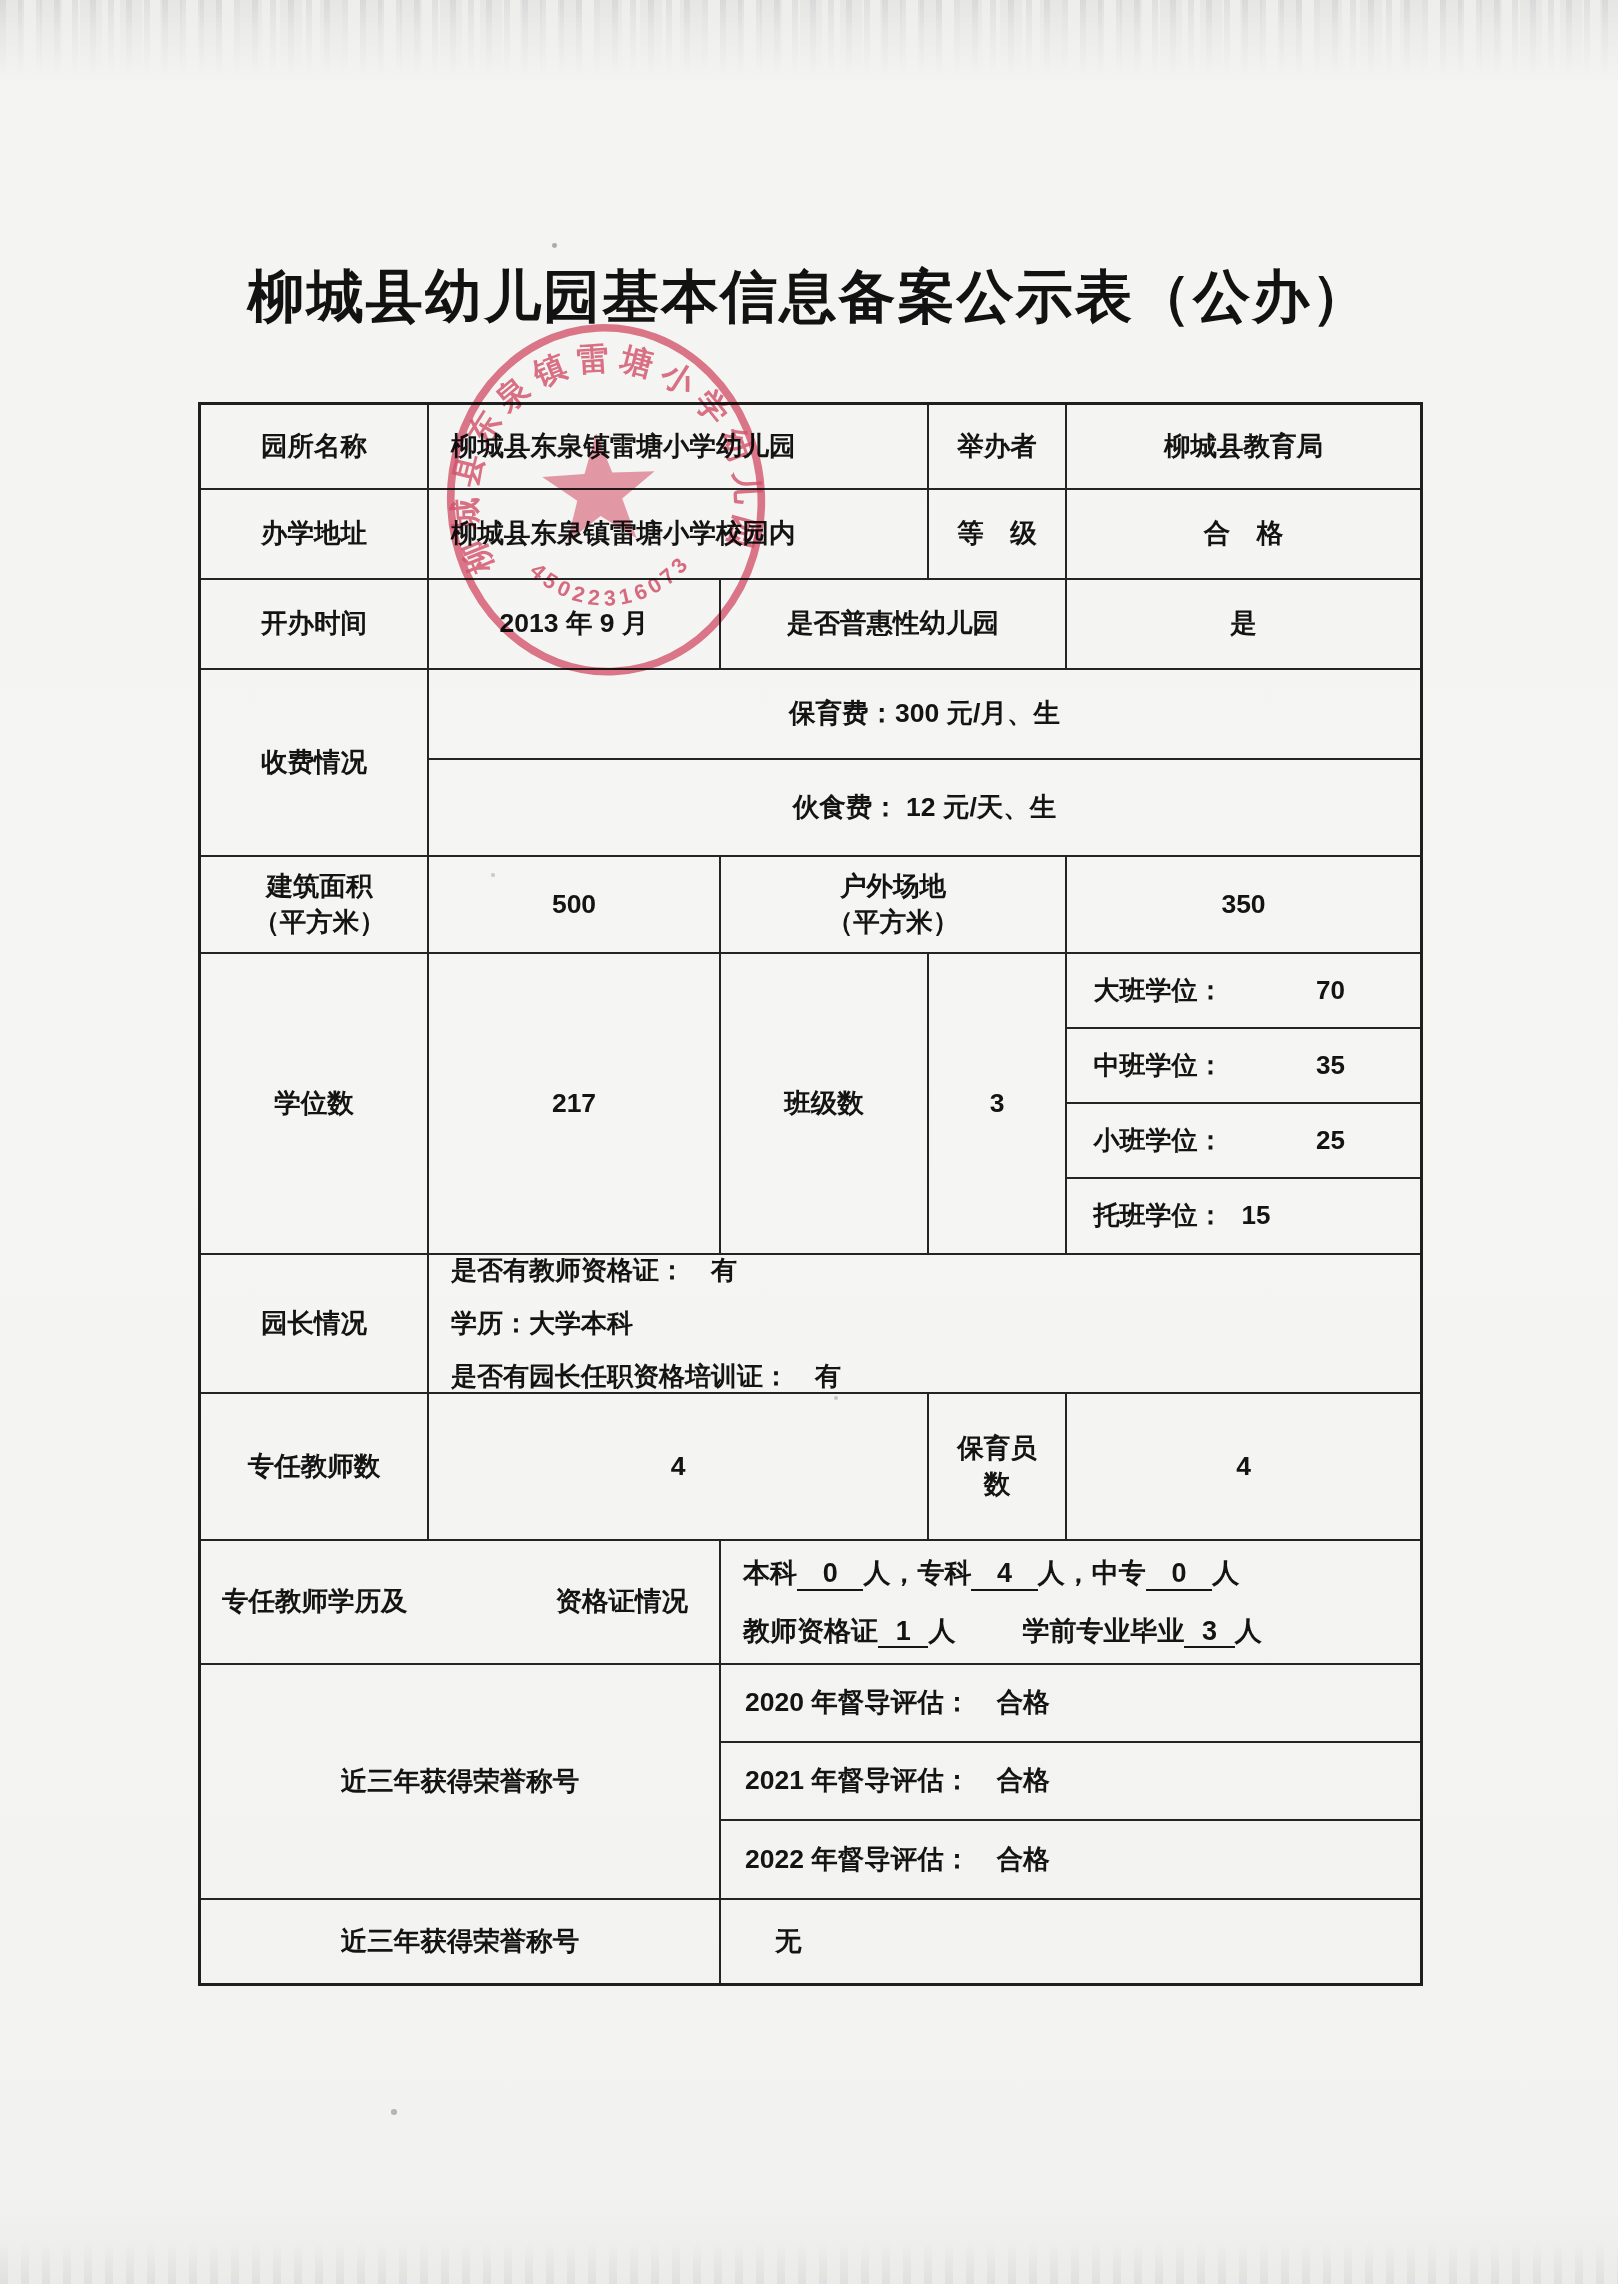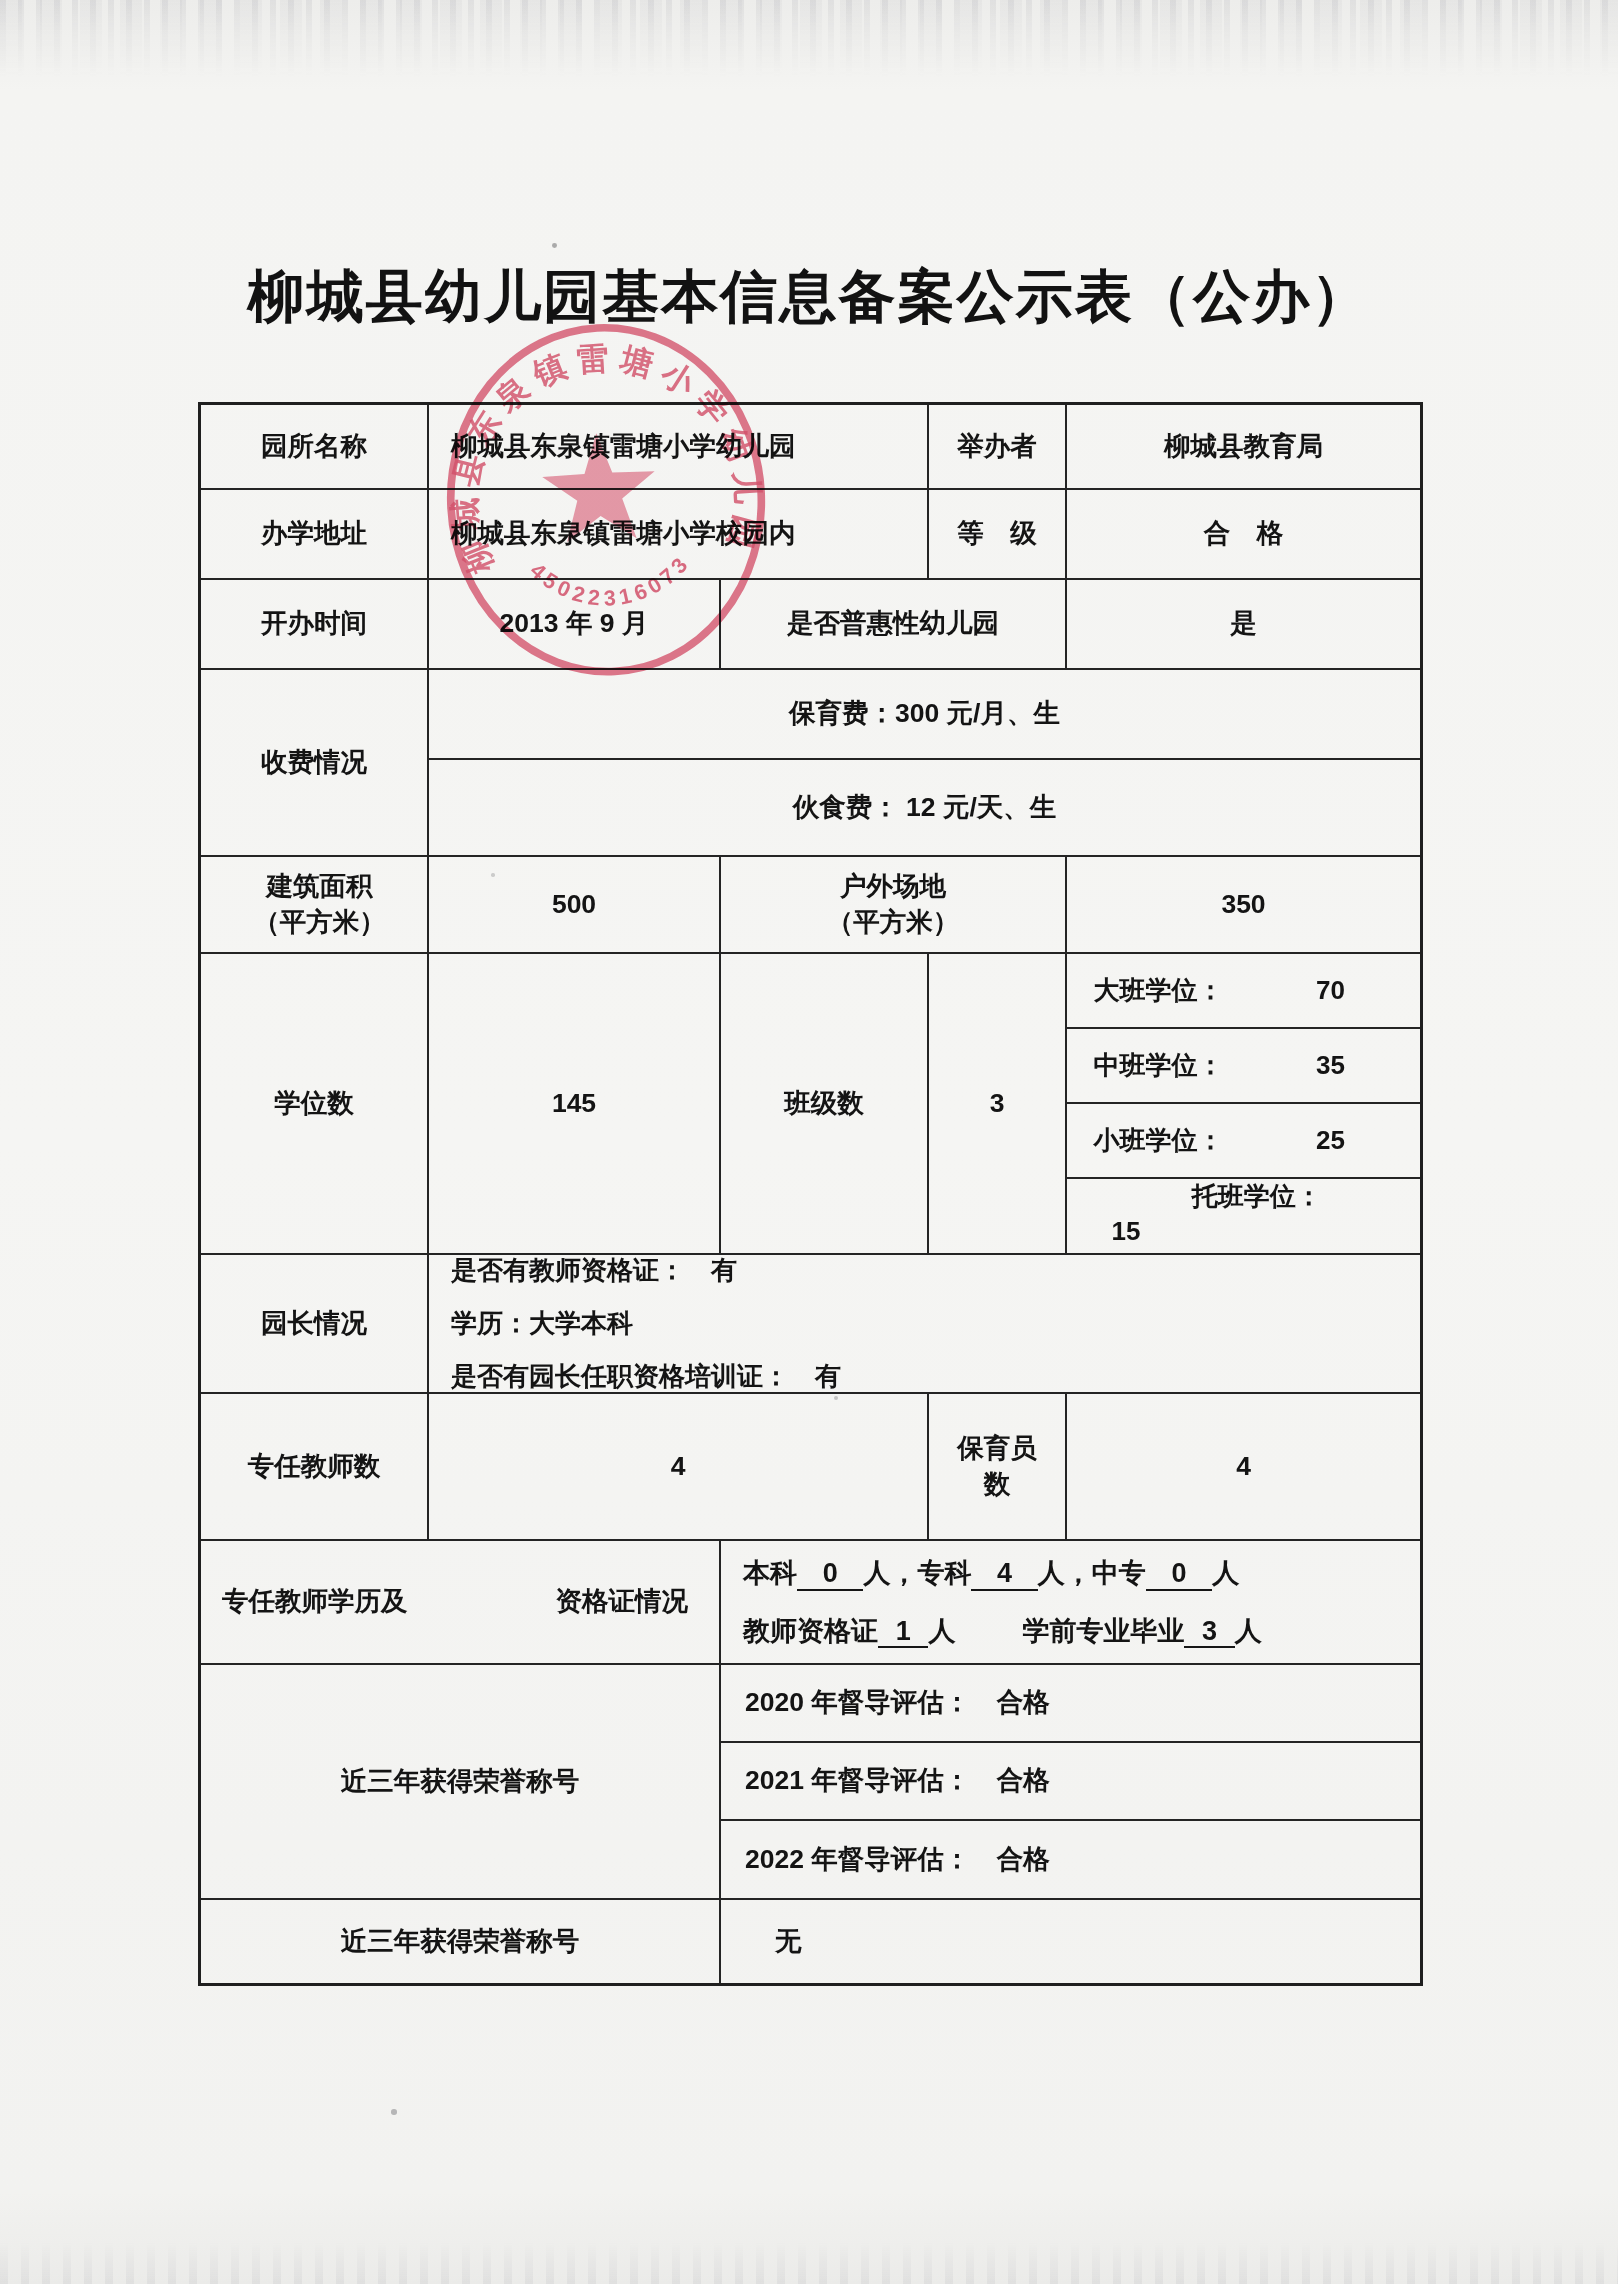--- a/index.html
+++ b/index.html
@@ -158,7 +158,7 @@
     <div class="cell no-r a-out-v">350</div>
 
     <div class="cell a-seat-l">学位数</div>
-    <div class="cell a-seat-v">145</div>
+    <div class="cell a-seat-v">217</div>
     <div class="cell a-cls-l">班级数</div>
     <div class="cell a-cls-v">3</div>
 

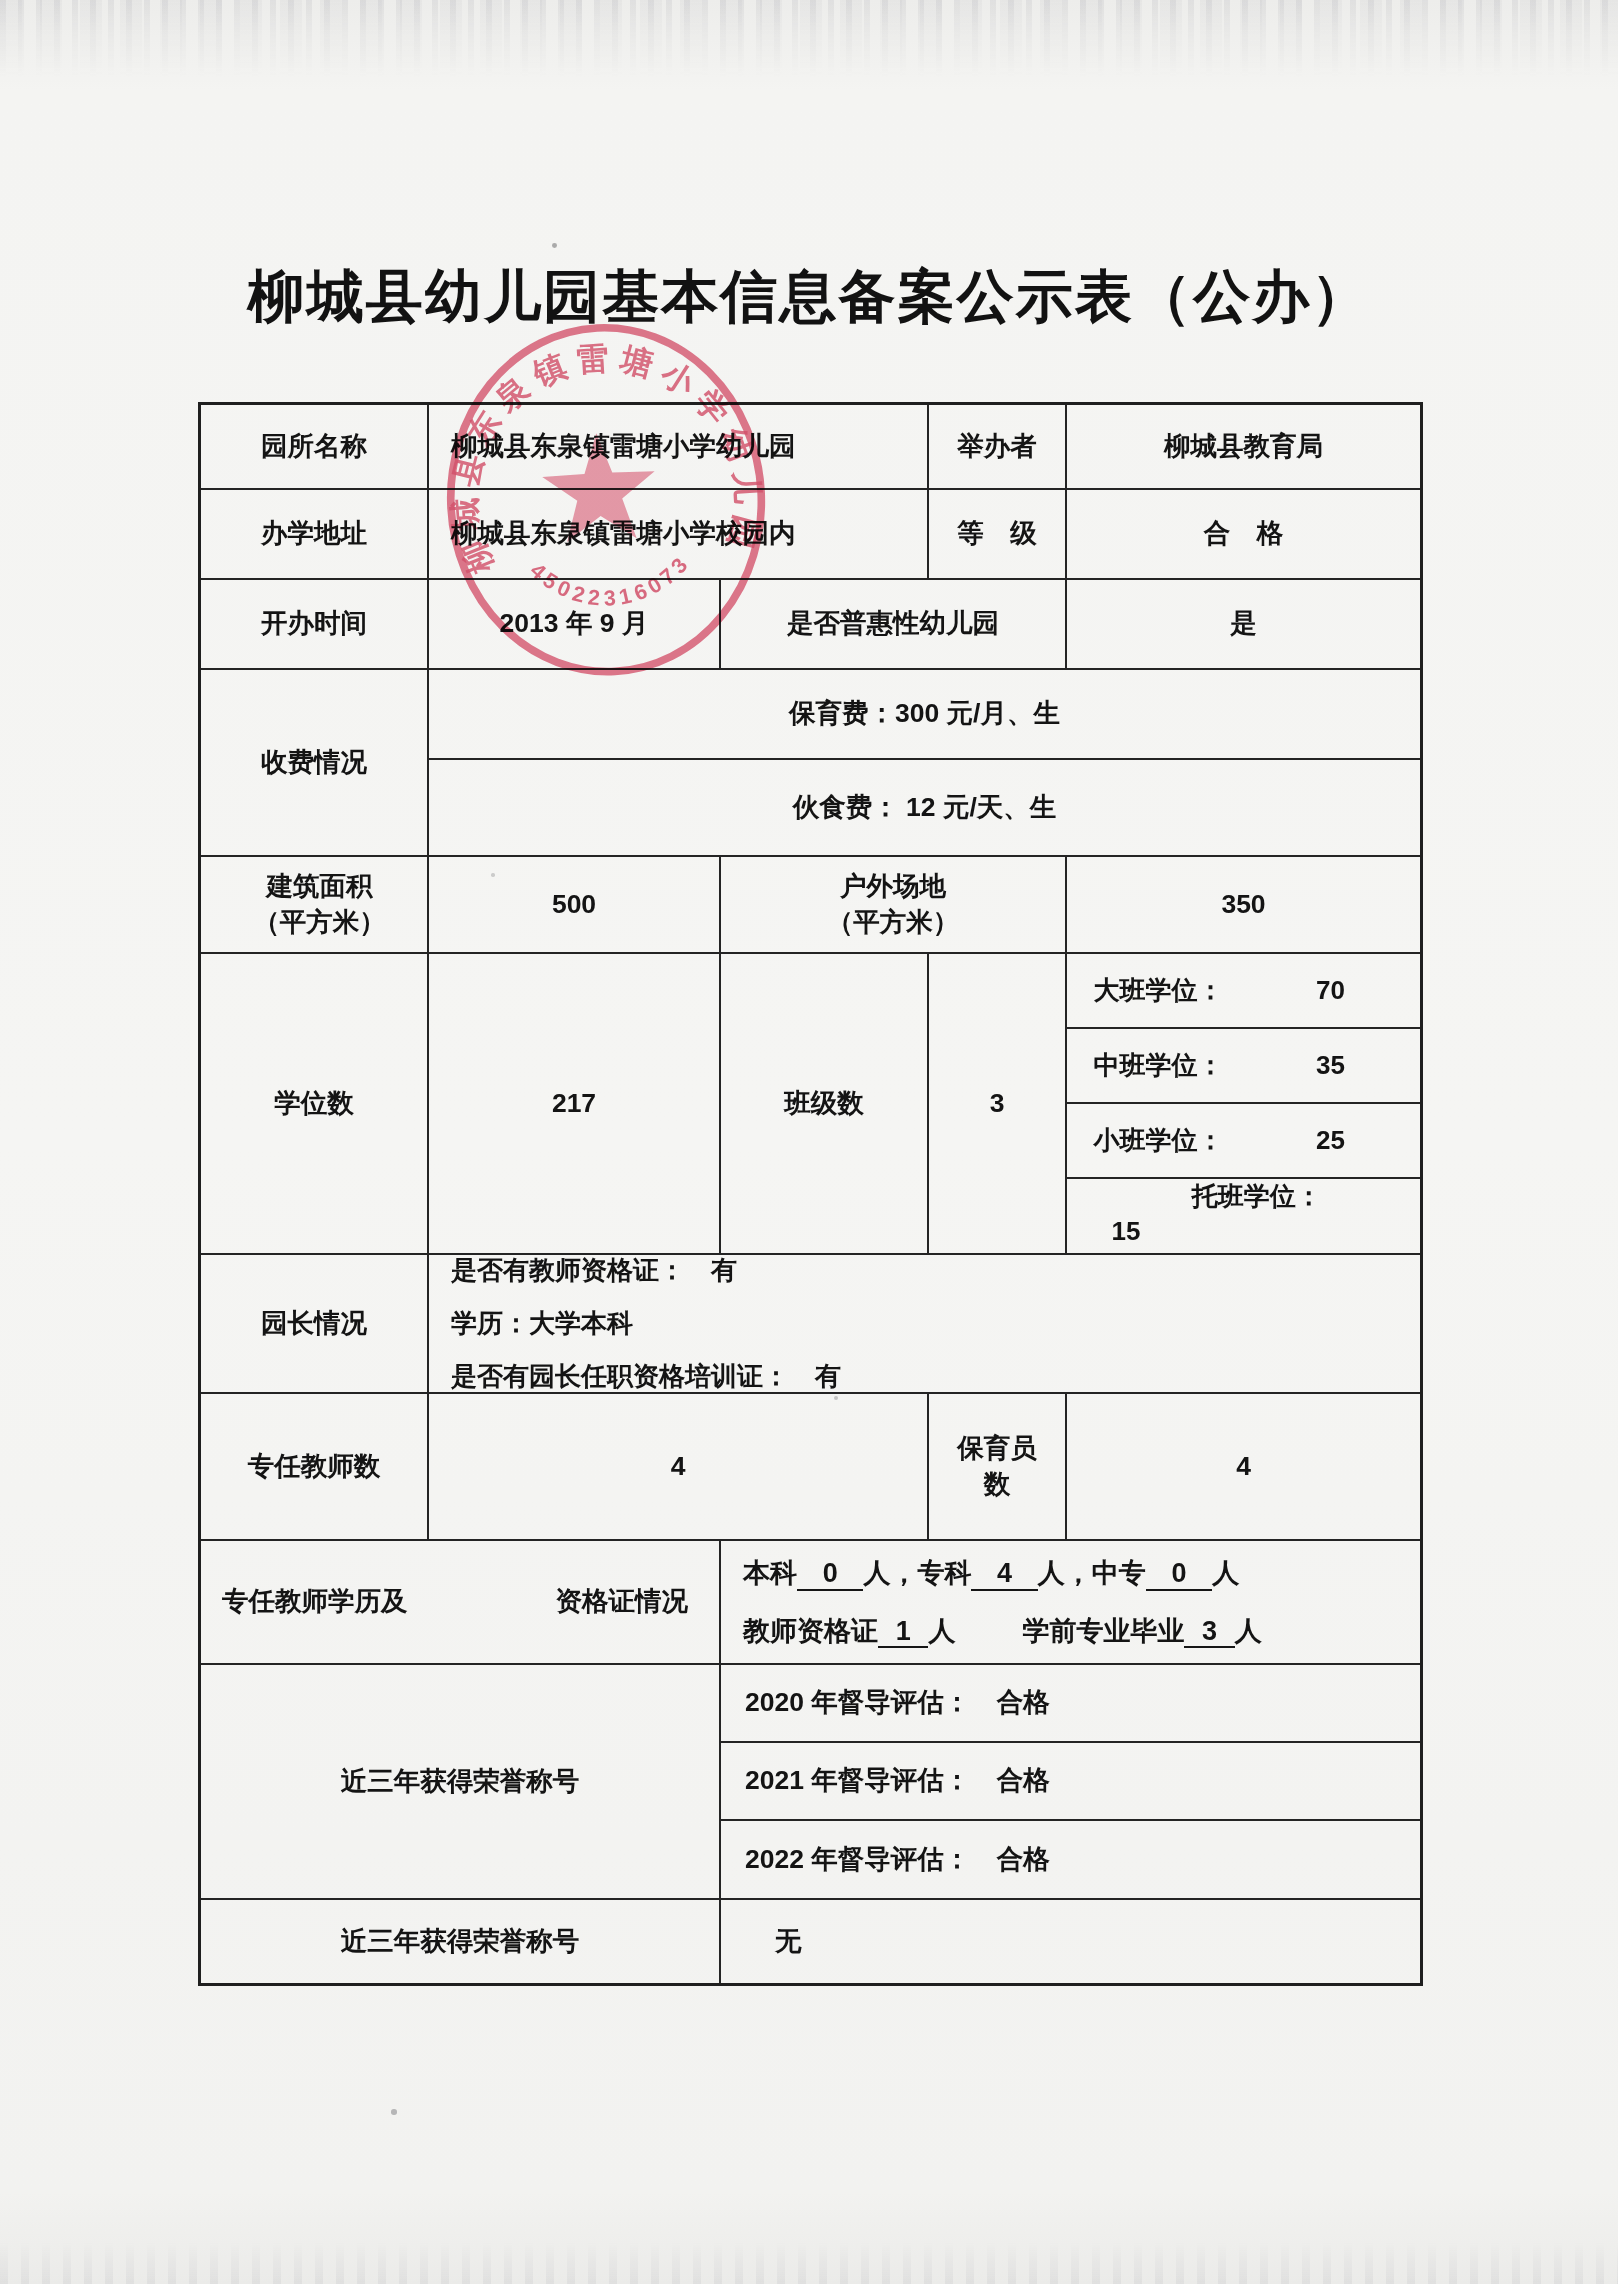--- a/index.html
+++ b/index.html
@@ -79,7 +79,7 @@
   .a-seat-l{grid-area:7/1/11/2;}  .a-seat-v{grid-area:7/2/11/3;}
   .a-cls-l{grid-area:7/3/11/4;}   .a-cls-v{grid-area:7/4/11/5;}
   .a-bk0{grid-area:7/5/8/6;} .a-bk1{grid-area:8/5/9/6;}
-  .a-bk2{grid-area:9/5/10/6;} .a-bk3{grid-area:10/5/11/6;flex-direction:column;}
+  .a-bk2{grid-area:9/5/10/6;} .a-bk3{grid-area:10/5/11/6;}
   .a-prin-l{grid-area:11/1/12/2;text-align:right;} .a-prin-v{grid-area:11/2/12/6;}
   .a-tch-l{grid-area:12/1/13/2;}  .a-tch-v{grid-area:12/2/13/4;}
   .a-care-l{grid-area:12/4/13/5;} .a-care-v{grid-area:12/5/13/6;}

